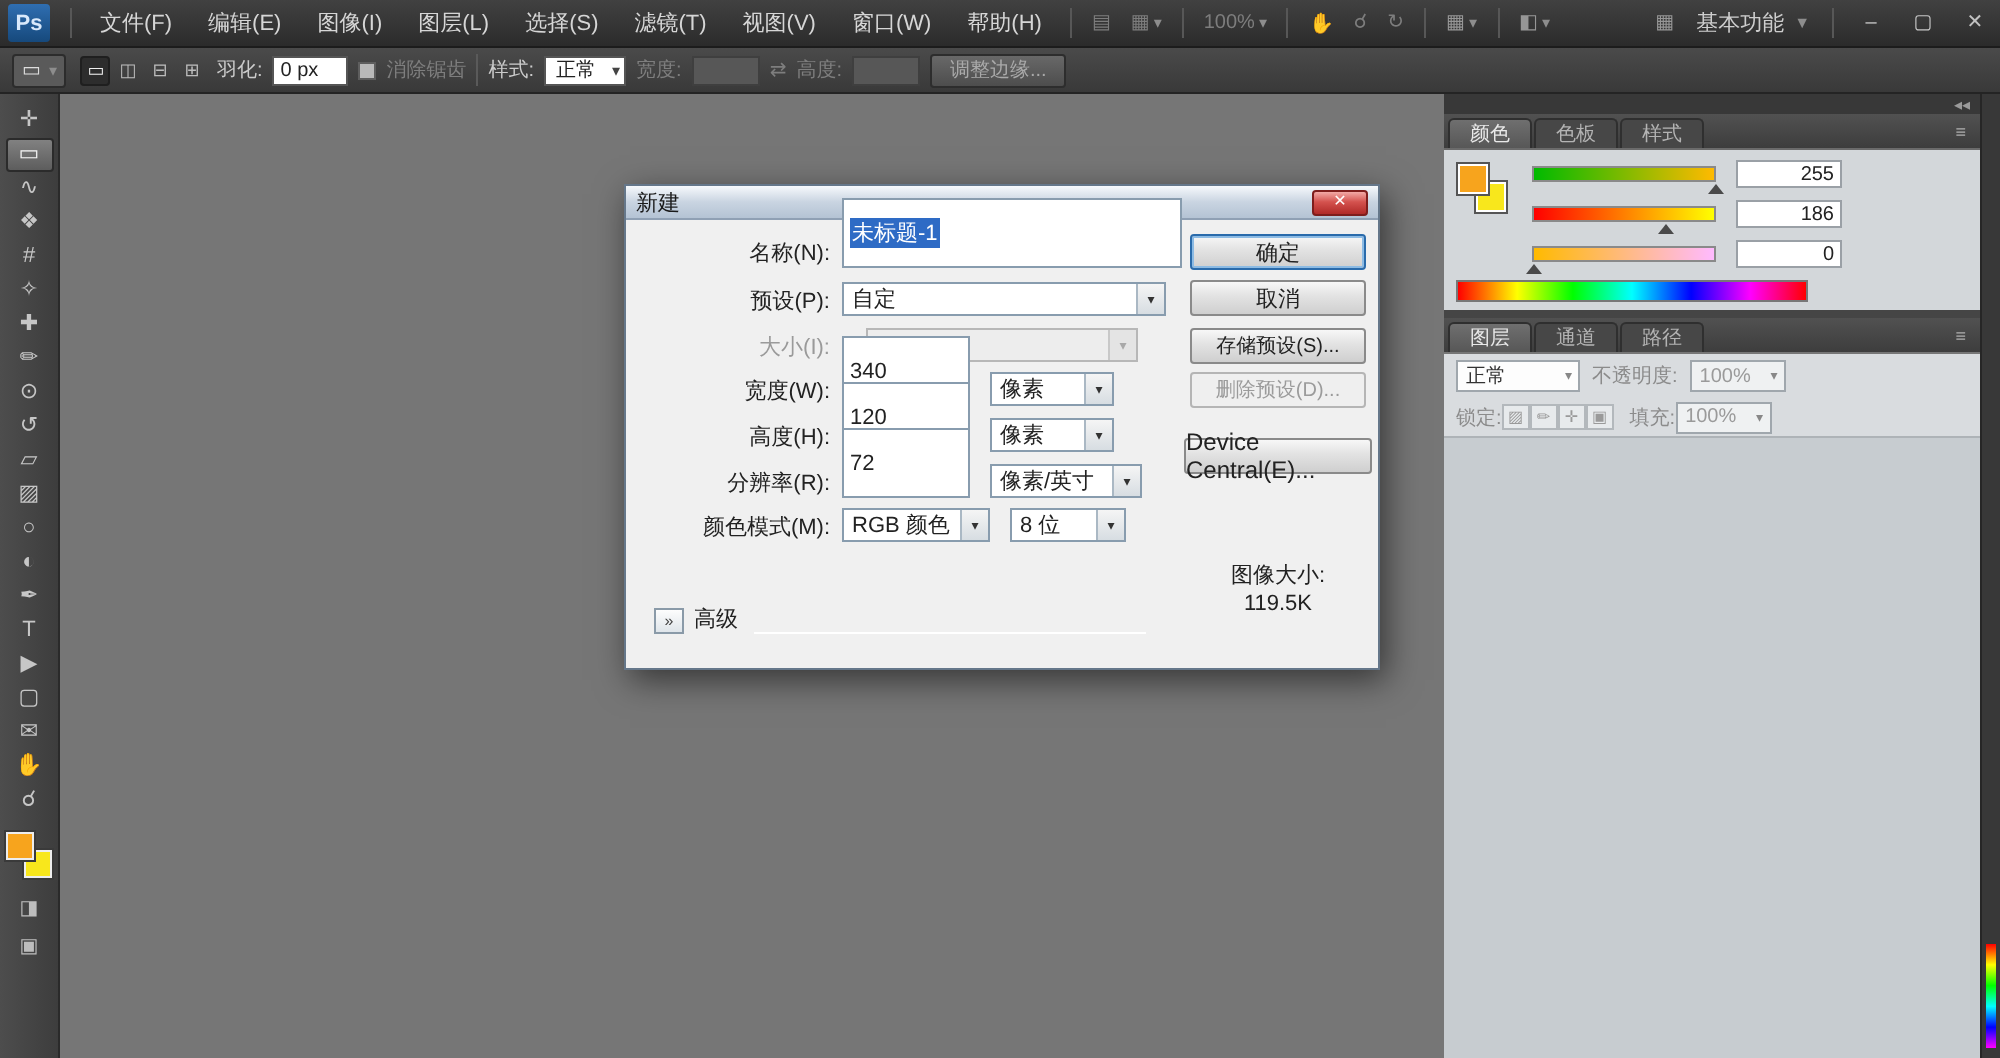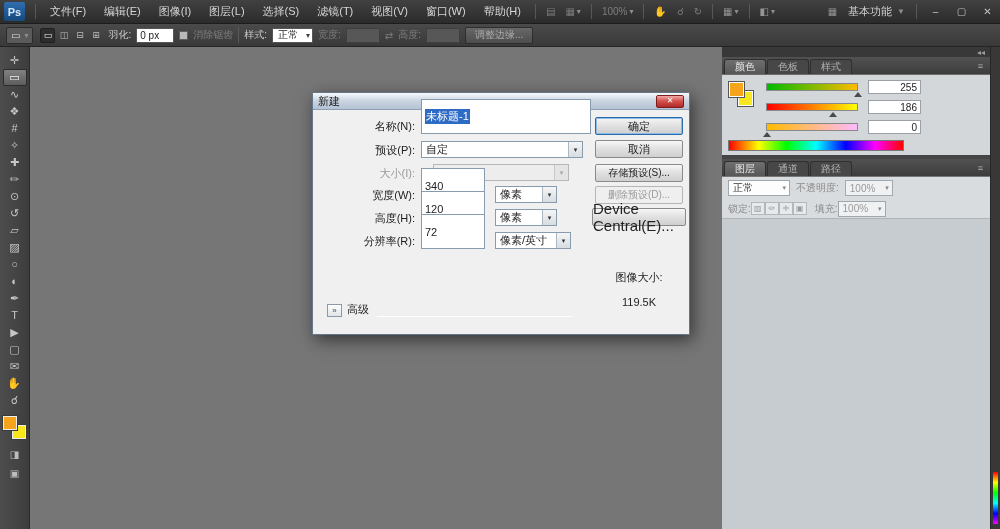--- a/index.html
+++ b/index.html
@@ -280,7 +280,7 @@
     <div class="btn" style="top:30px">取消</div>
     <div class="btn" style="top:54px;font-size:10px">存储预设(S)...</div>
     <div class="btn dis" style="top:76px;font-size:10px">删除预设(D)...</div>
-    <div class="btn" style="top:98px;font-size:15px;left:279px;width:94px">Device Central(E)...</div>
+    <div class="btn" style="top:109px;font-size:12px;left:279px;width:94px">Device Central(E)...</div>
 
     <div class="img-size" style="top:160px">图像大小:</div>
     <div class="img-size" style="top:186px">119.5K</div>

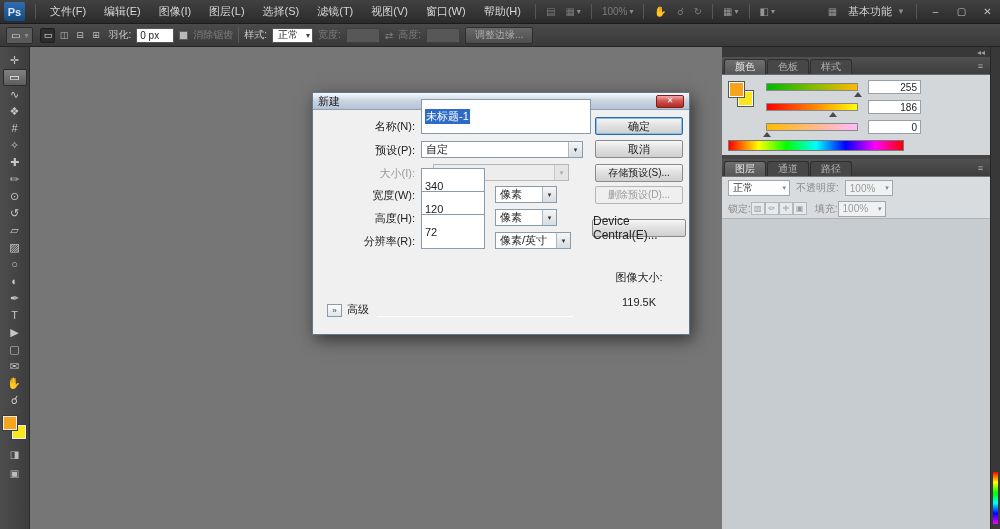--- a/index.html
+++ b/index.html
@@ -268,6 +268,17 @@
         </span>
     </div>
 
+    <div class="drow" style="top:144px">
+      <span class="lbl">颜色模式(M):</span>
+      <span class="dd" style="width:74px">
+          <span>RGB 颜色</span>
+          <span class="dd-a">▾</span>
+        </span>
+      <span class="dd" style="width:58px;margin-left:10px">
+          <span>8 位</span>
+          <span class="dd-a">▾</span>
+        </span>
+    </div>
 
 
     <div class="drow" style="top:190px;left:14px">

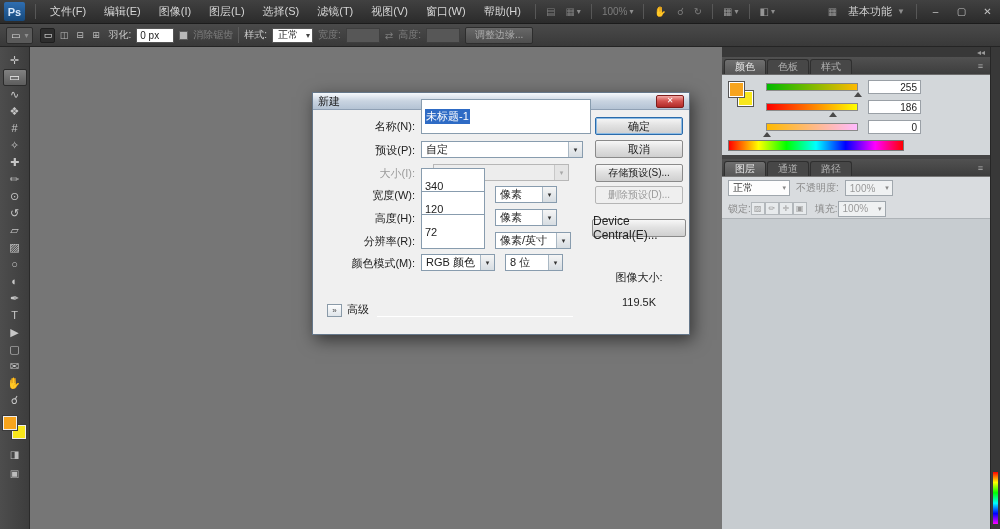--- a/index.html
+++ b/index.html
@@ -293,7 +293,7 @@
     <div class="btn dis" style="top:76px;font-size:10px">删除预设(D)...</div>
     <div class="btn" style="top:109px;font-size:12px;left:279px;width:94px">Device Central(E)...</div>
 
-    <div class="img-size" style="top:160px">图像大小:</div>
+    <div class="img-size" style="top:170px">图像大小:</div>
     <div class="img-size" style="top:186px">119.5K</div>
   </div>
 </div>

